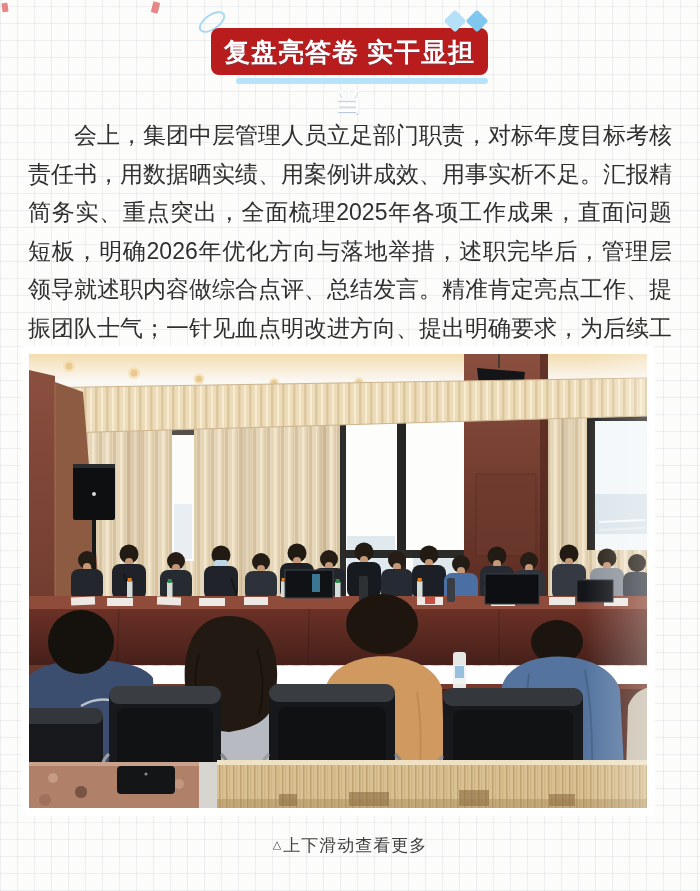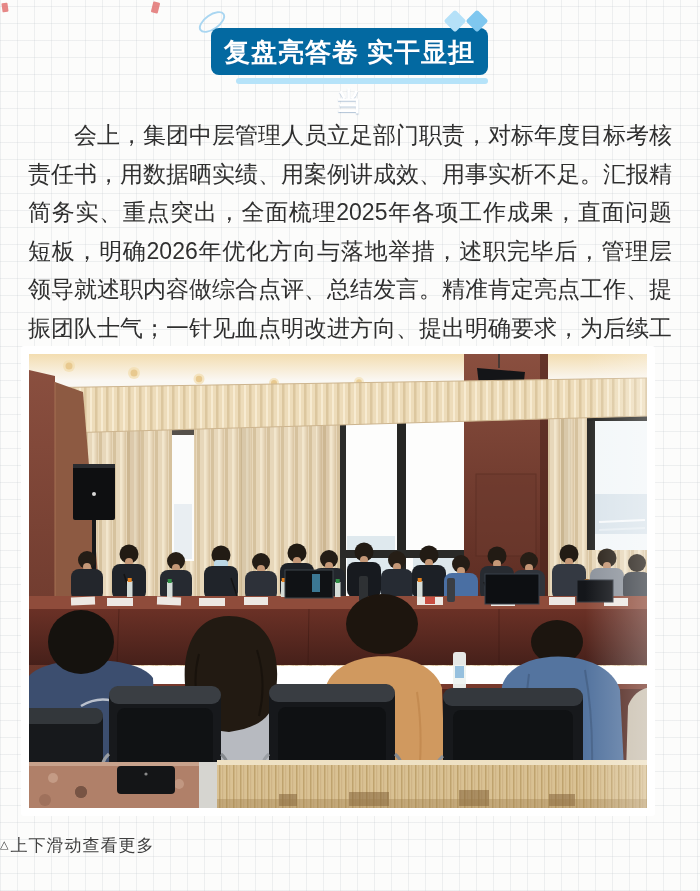--- a/index.html
+++ b/index.html
@@ -20,7 +20,7 @@
   }
   .badge{
     position:absolute;left:211px;top:28px;width:277px;height:47px;
-    background:#0369a1;border-radius:8px;z-index:2;
+    background:#b91c1c;border-radius:8px;z-index:2;
     color:#ffffff;font-weight:bold;font-size:26px;letter-spacing:1px;
     line-height:49px;text-align:center;
     text-shadow:0 1px 1px rgba(40,92,150,.35);

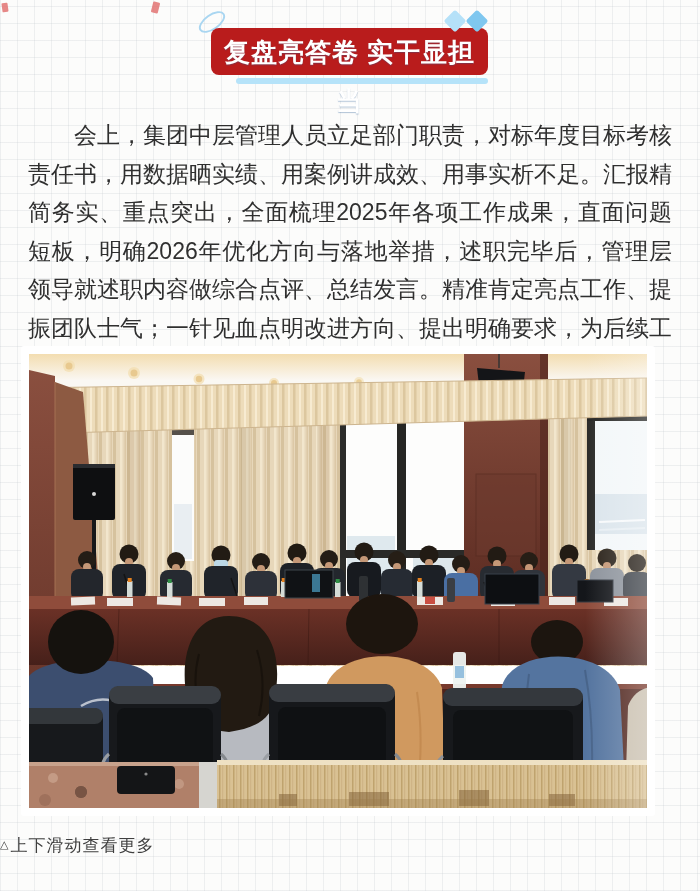--- a/index.html
+++ b/index.html
@@ -43,7 +43,7 @@
   }
   .photo-card svg{display:block;}
   .scroll-hint{
-    position:absolute;left:0;top:834px;width:700px;
+    position:absolute;left:0;top:834px;width:700px;text-align:center;
     font-size:17px;color:#3f3f3f;letter-spacing:1px;
   }
   .scroll-hint .tri{font-size:11px;vertical-align:3px;margin-right:2px;letter-spacing:0;}

